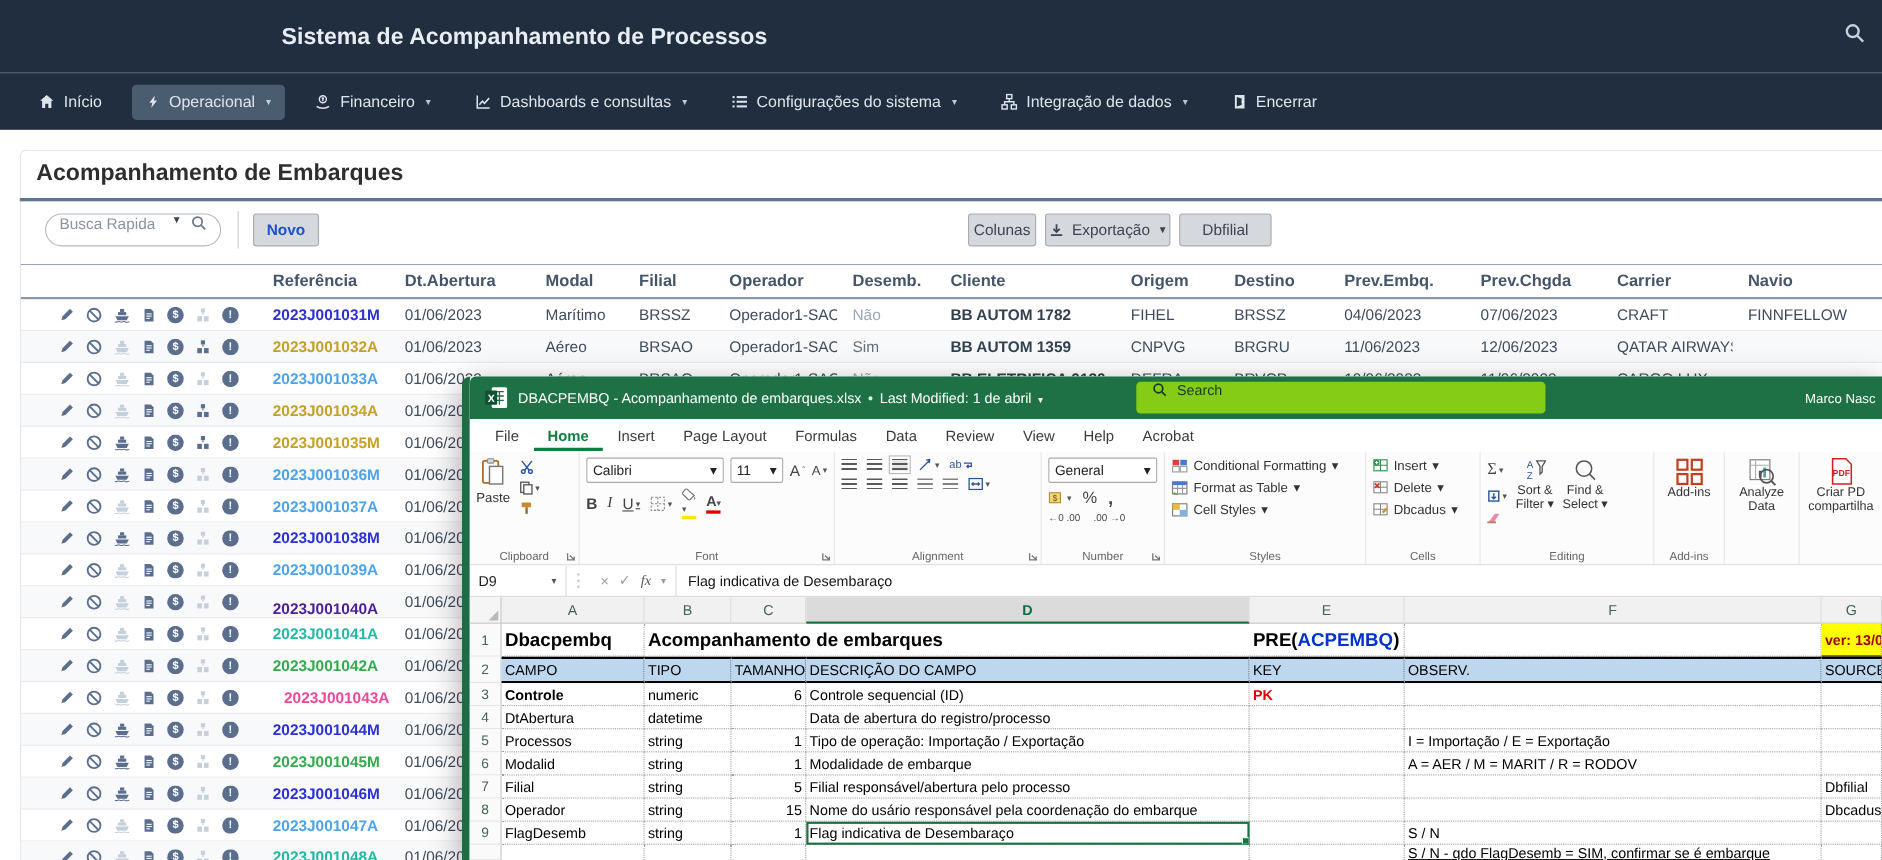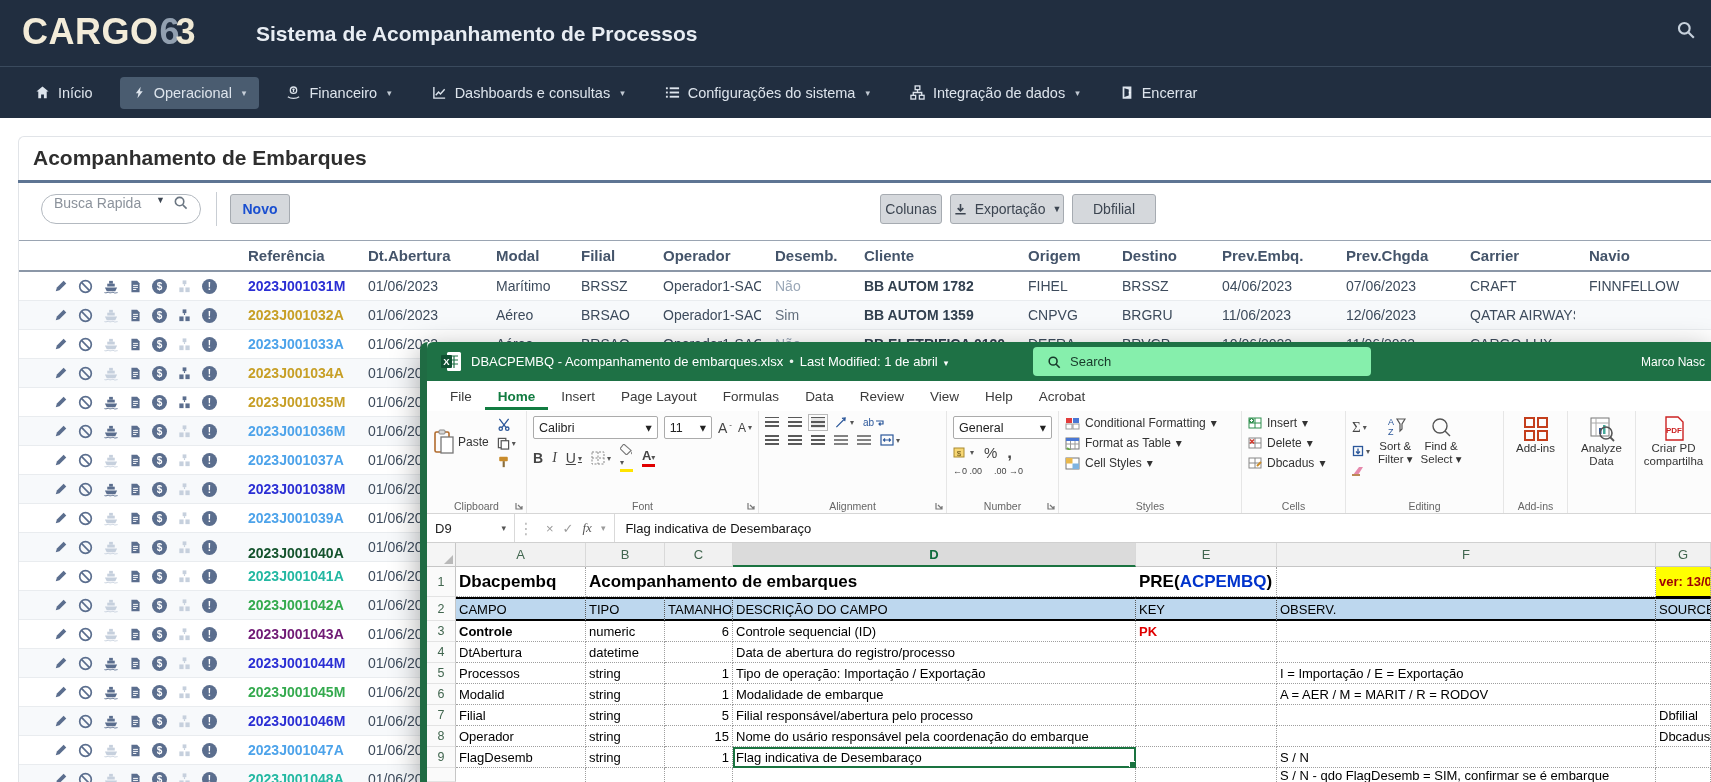--- a/index.html
+++ b/index.html
@@ -137,7 +137,6 @@
 <body>
 
 <div class="topbar">
-  <div class="logo"><span>CARGO</span><span class="six">6</span><span class="three">3</span></div>
   <div class="app-subtitle">Sistema de Acompanhamento de Processos</div>
   <span class="top-search">
     <svg width="19" height="19" viewBox="0 0 16 16" fill="none" stroke="currentColor" stroke-width="1.8">

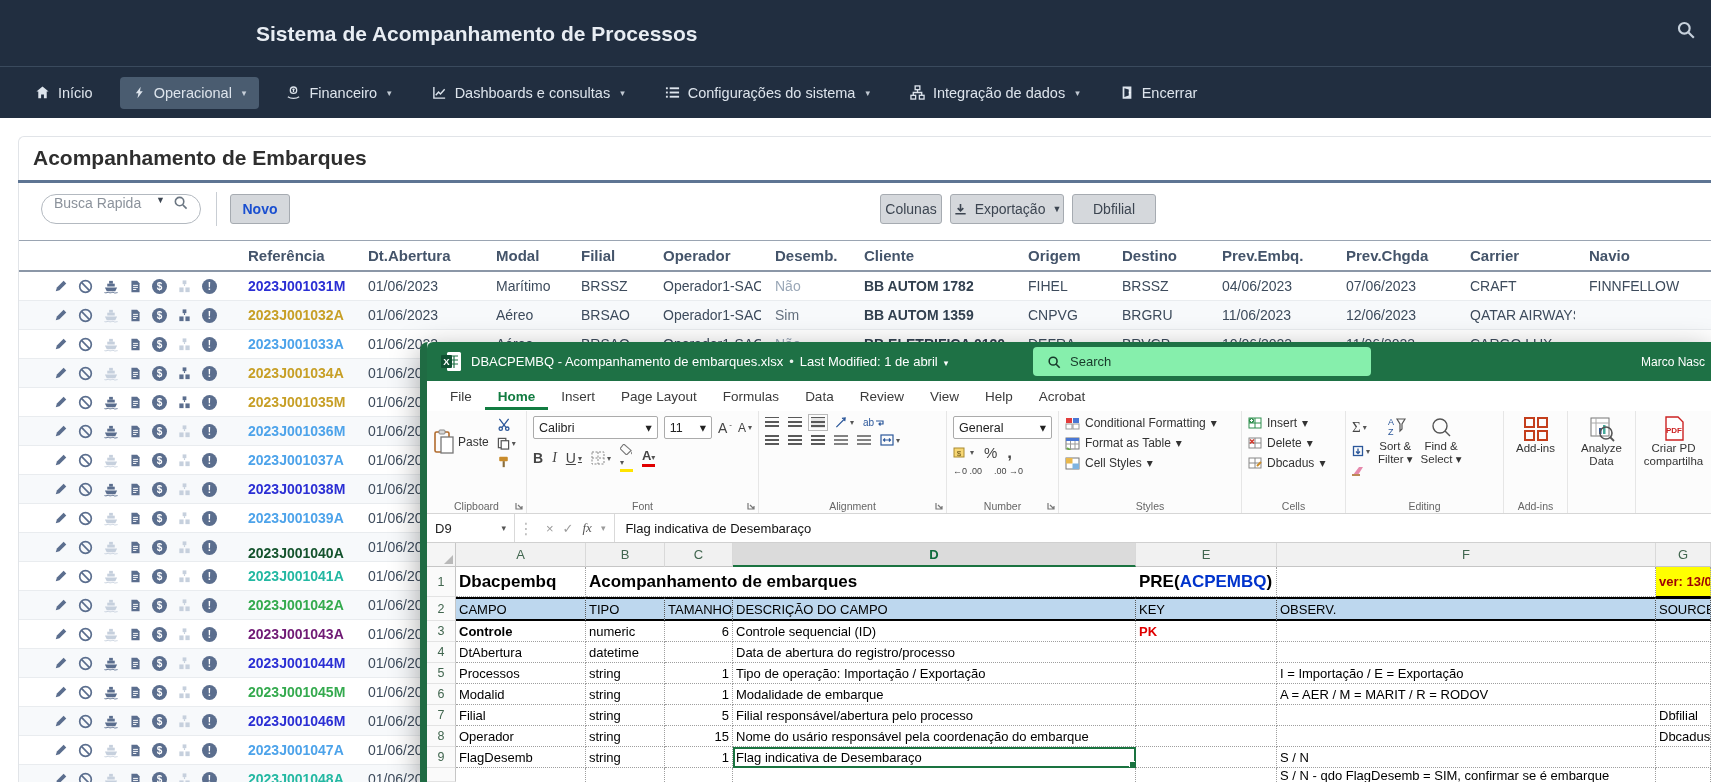--- a/index.html
+++ b/index.html
@@ -66,8 +66,8 @@
   .x-doc{position:absolute;left:44px;top:12px;font-size:13px;white-space:nowrap;}
   .x-doc .sep{margin:0 6px;opacity:.9;}
   .x-doc .car{font-size:9px;margin-left:6px;}
-  .x-searchpill{position:absolute;left:606px;top:5px;width:338px;height:29px;background:#86efac;border-radius:4px;
-    display:flex;align-items:center;gap:9px;padding-left:14px;box-sizing:border-box;color:#17392a;font-size:13px;cursor:text;}
+  .x-searchpill{position:absolute;left:606px;top:5px;width:372px;height:29px;background:#84cc16;border-radius:4px;
+    display:flex;gap:9px;padding-left:14px;box-sizing:border-box;color:#17392a;font-size:13px;cursor:text;}
   .x-user{position:absolute;right:6px;top:13px;font-size:12px;color:#fff;white-space:nowrap;}
 
   .x-menu{position:absolute;left:0;top:39px;right:0;height:30px;background:#fff;display:flex;align-items:center;gap:0;padding-left:10px;}

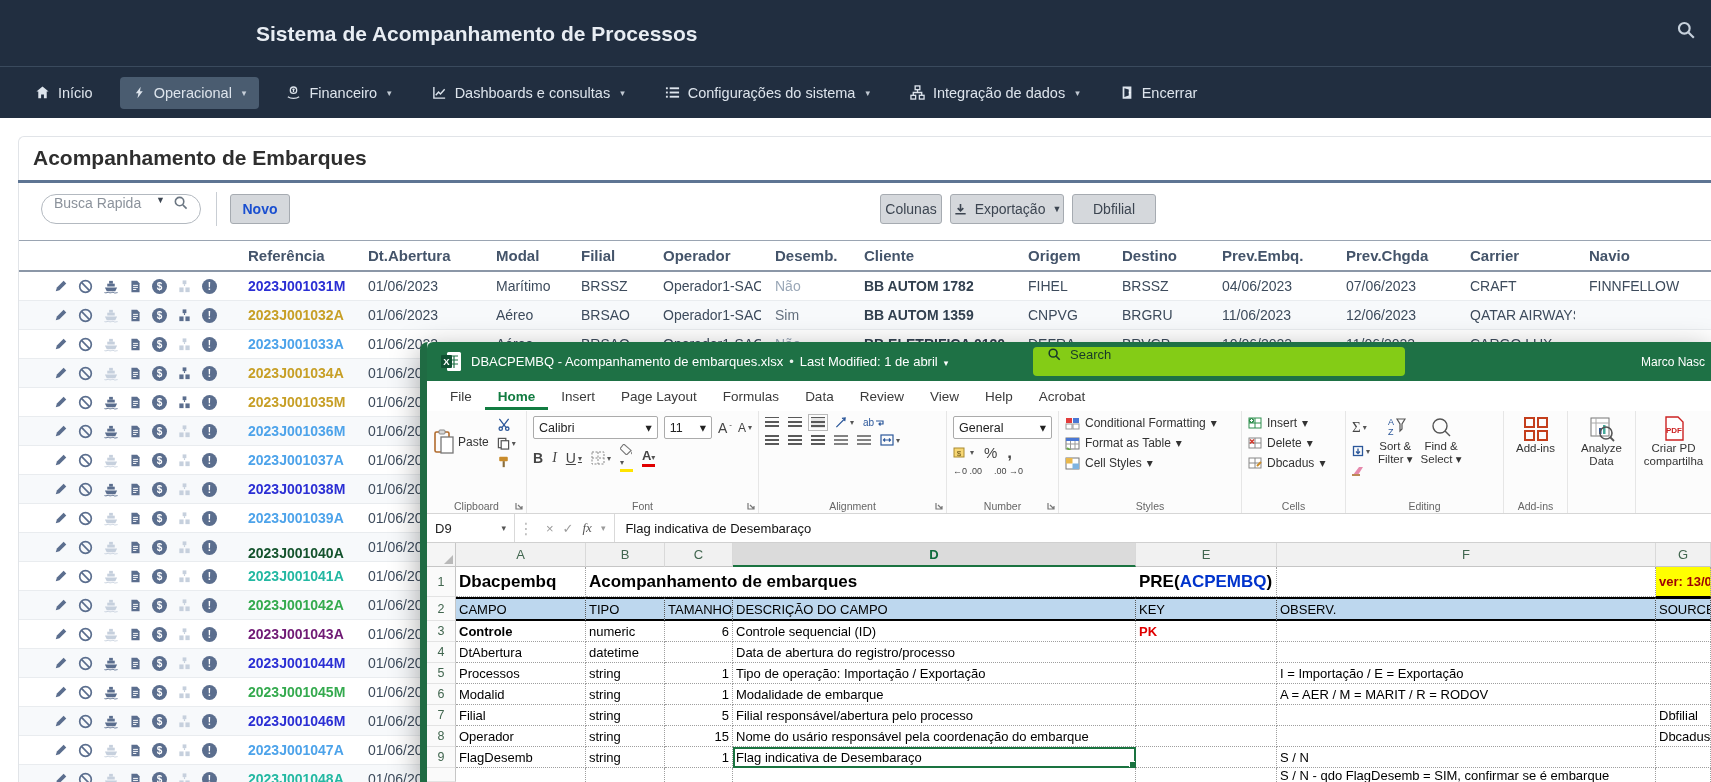--- a/index.html
+++ b/index.html
@@ -92,7 +92,7 @@
   .colorA{display:inline-block;font-size:13px;font-weight:bold;line-height:12px;border-bottom:3px solid #e00000;cursor:pointer;}
   .stackbtn{display:flex;align-items:center;gap:5px;font-size:12px;color:#333;margin-bottom:6px;cursor:pointer;white-space:nowrap;}
   .bigbtn{display:inline-flex;flex-direction:column;align-items:center;font-size:11.5px;color:#333;cursor:pointer;line-height:13px;text-align:center;}
-  .paste-btn{display:inline-flex;align-items:center;gap:3px;font-size:12px;color:#333;cursor:pointer;margin-right:8px;}
+  .paste-btn{display:inline-flex;flex-direction:column;align-items:center;gap:3px;font-size:12px;color:#333;cursor:pointer;margin-right:8px;}
   .clip-mini{display:inline-flex;flex-direction:column;gap:6px;vertical-align:top;padding-top:2px;}
   .tinytxt{font-size:9px;color:#444;}
 

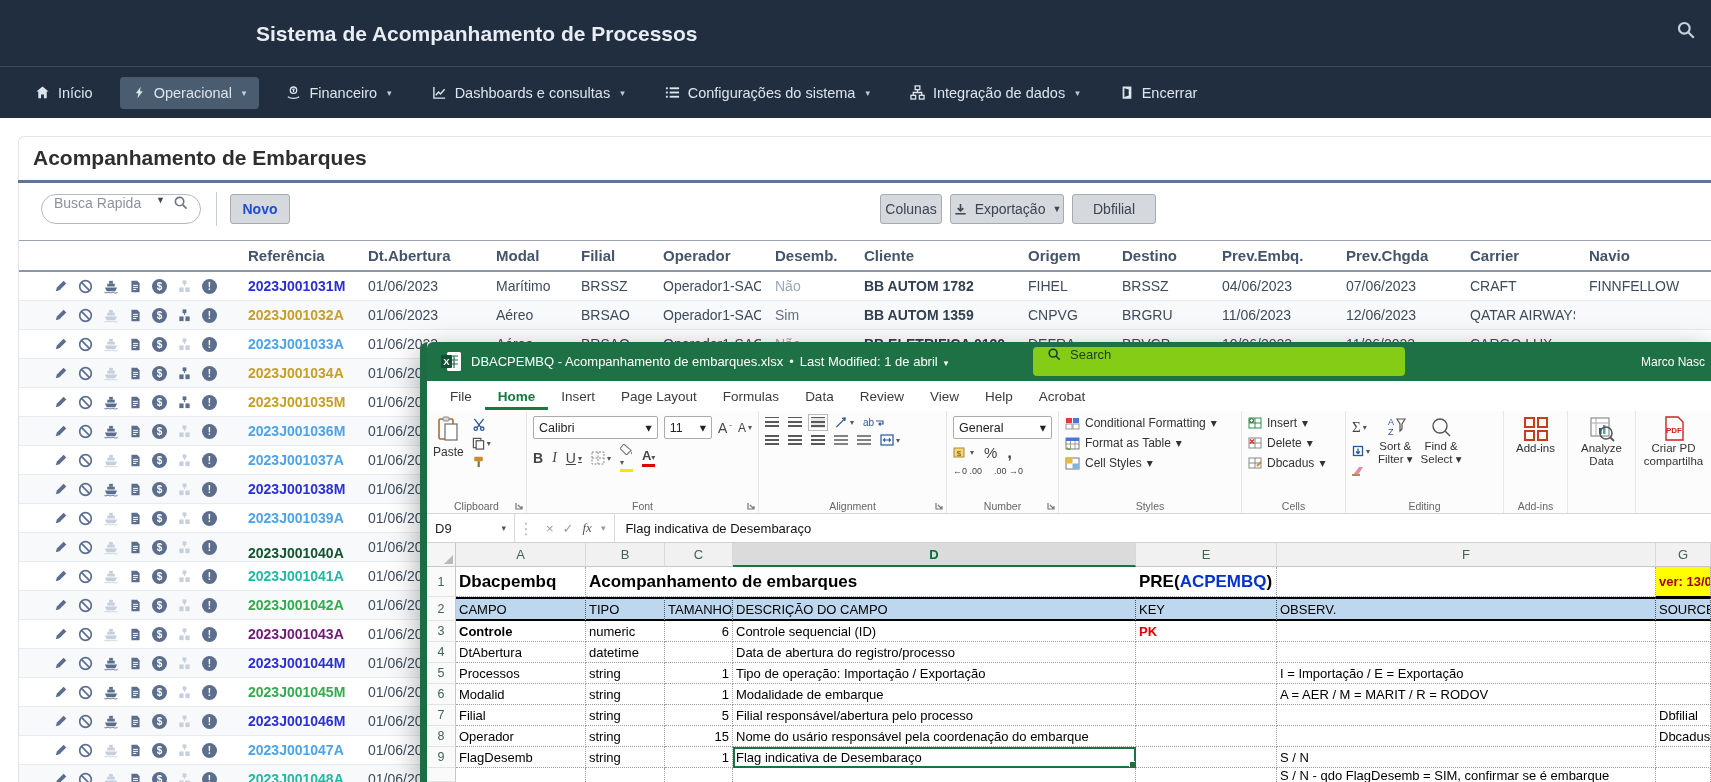--- a/index.html
+++ b/index.html
@@ -803,7 +803,7 @@
         </span>
         <span class="badge">!</span>
       </div>
-      <div class="cell ref" style="color: #14532d; margin-top: 12px;">2023J001040A</div>
+      <div class="cell ref" style="color: #4c1d95; margin-top: 12px;">2023J001040A</div>
       <div class="cell">01/06/2023</div>
       <div class="cell"></div>
       <div class="cell"></div>

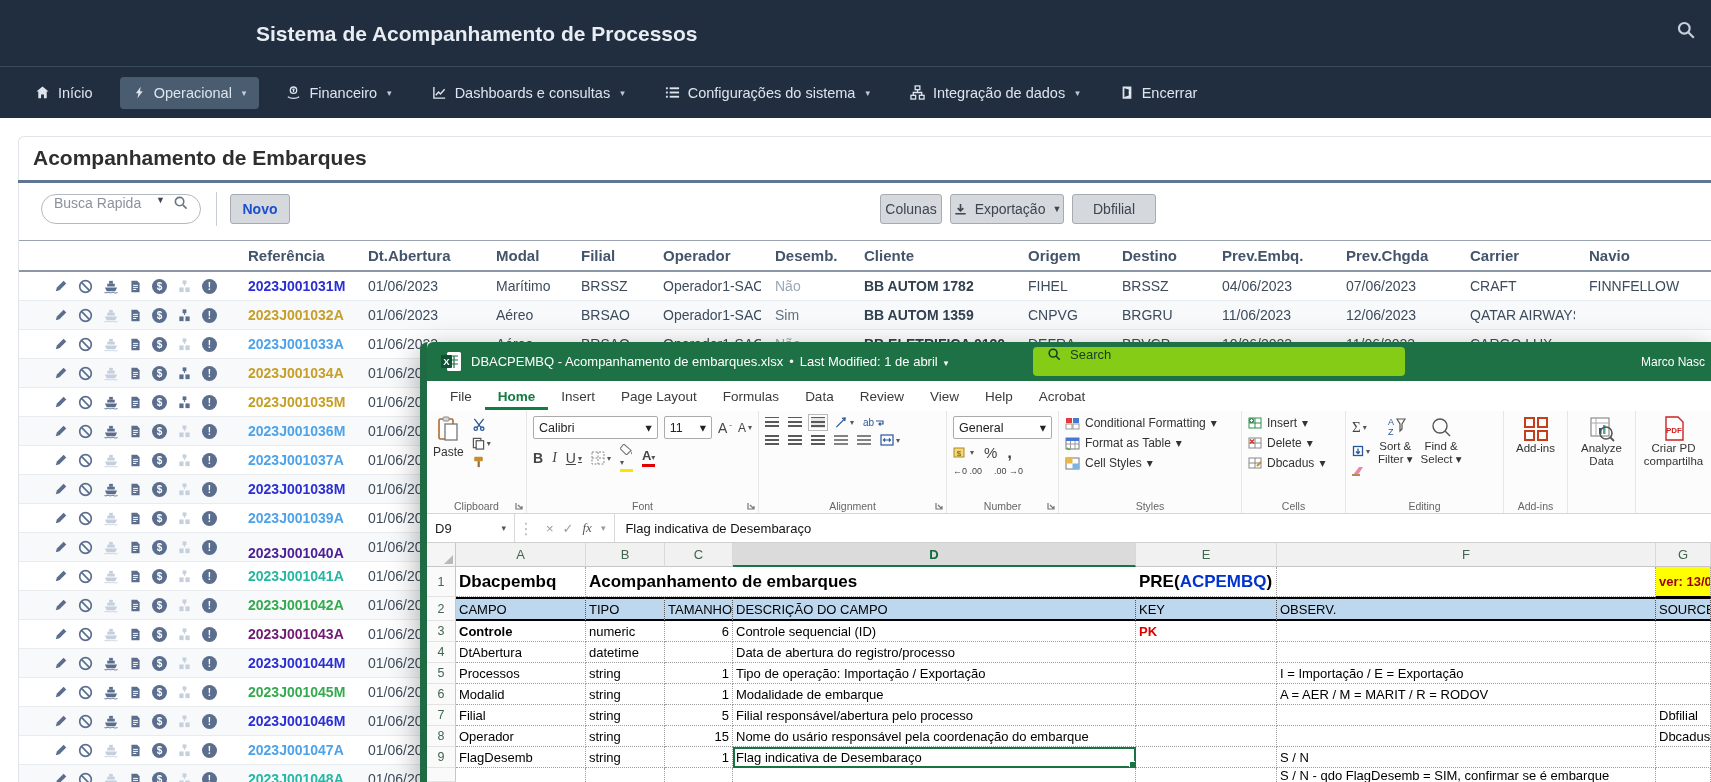--- a/index.html
+++ b/index.html
@@ -968,7 +968,7 @@
         </span>
         <span class="badge">!</span>
       </div>
-      <div class="cell ref" style="color: #701a75;">2023J001043A</div>
+      <div class="cell ref" style="color: #ec4899; text-align: right;">2023J001043A</div>
       <div class="cell">01/06/2023</div>
       <div class="cell"></div>
       <div class="cell"></div>

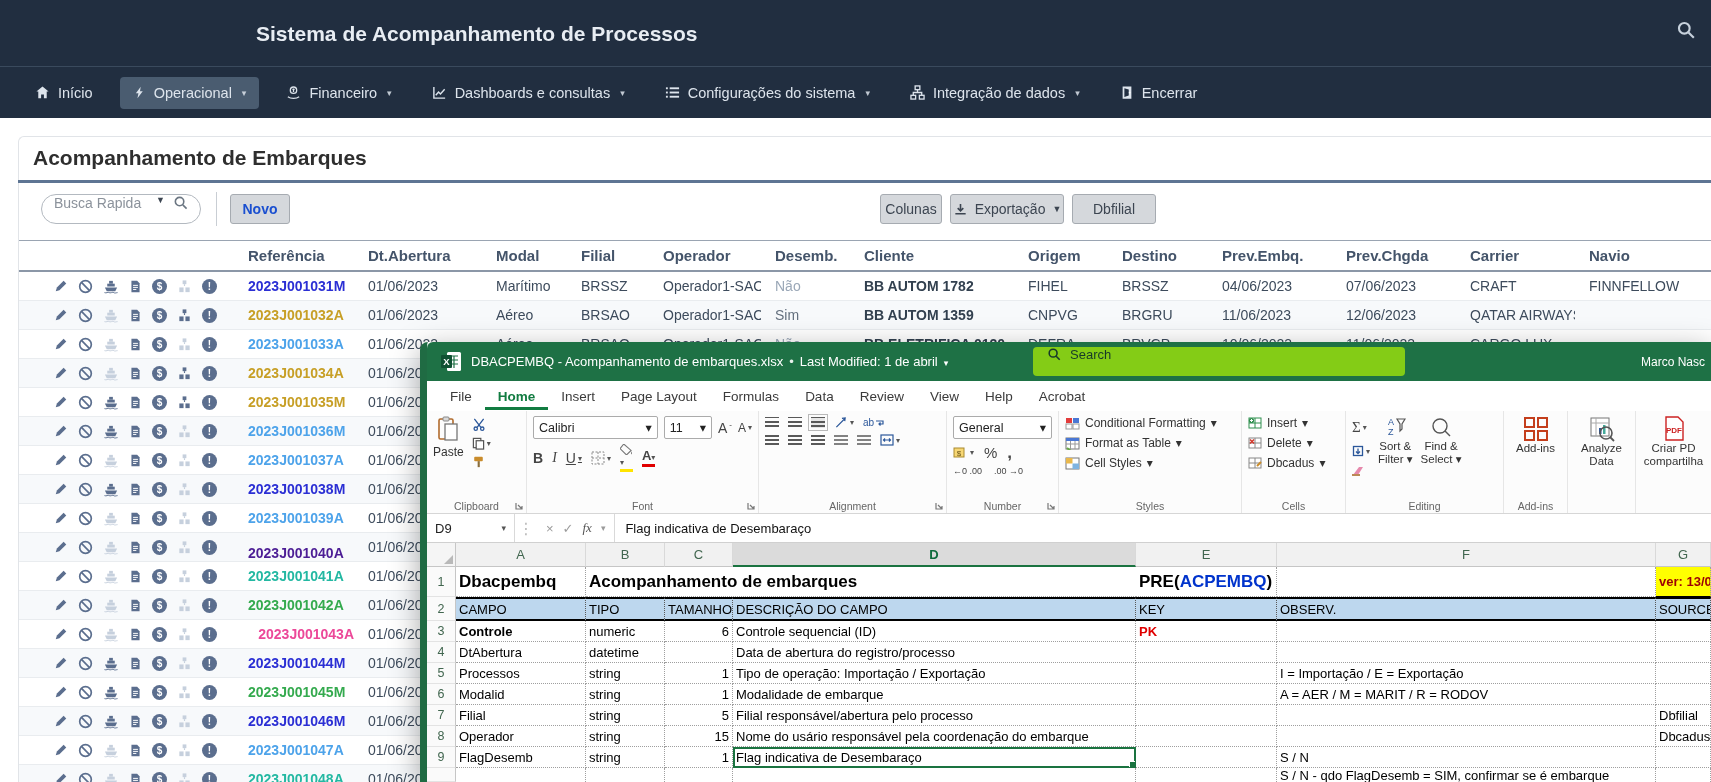--- a/index.html
+++ b/index.html
@@ -131,7 +131,7 @@
   .xrow:nth-of-type(7) .cd{outline:2px solid #1a7340;outline-offset:-2px;position:relative;}
   .xrow:nth-of-type(7) .cd::after{content:'';position:absolute;right:-1px;bottom:-1px;width:5px;height:5px;background:#1a7340;border:1px solid #fff;}
   .xrow10{height:14px;overflow:hidden;}
-  .xrow10 .xc{border-bottom:none;}
+  .xrow10 .xc{border-bottom:none;text-decoration:underline;}
 </style>
 </head>
 <body>

